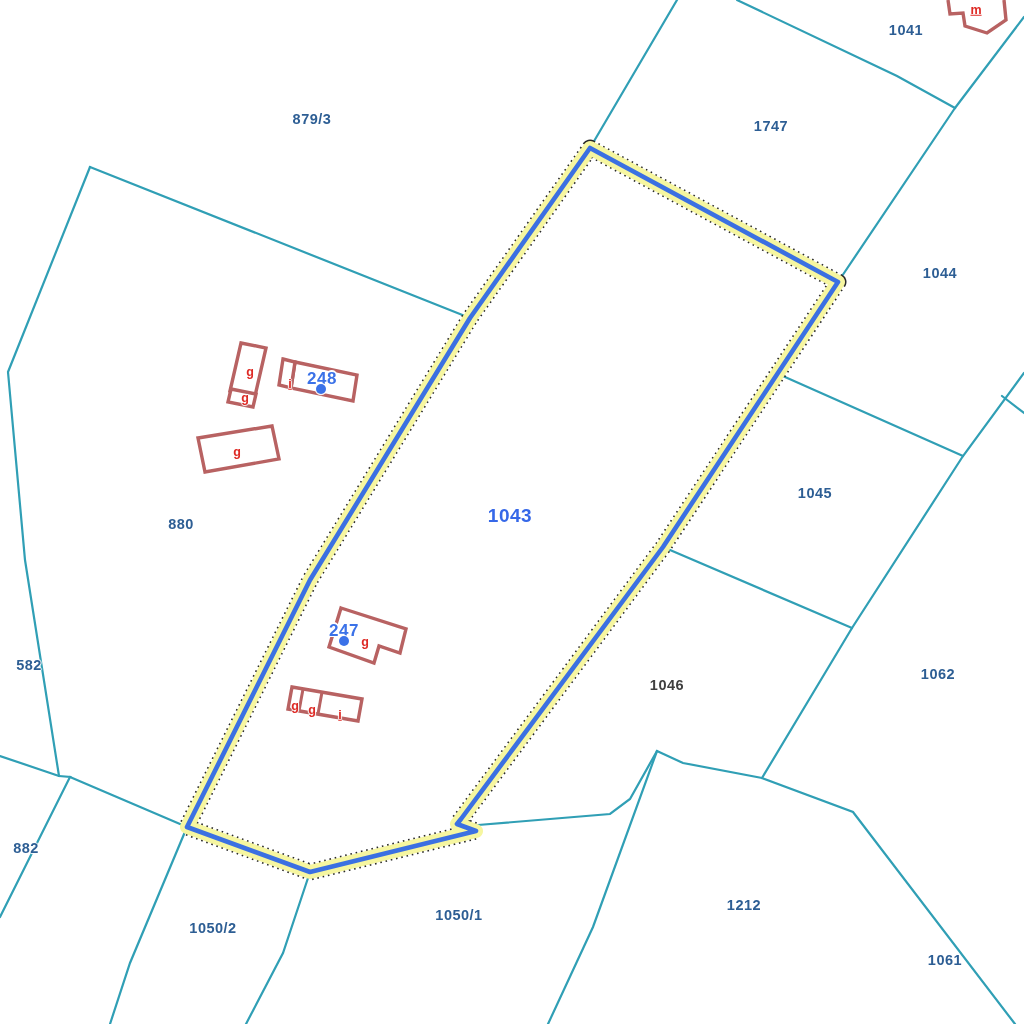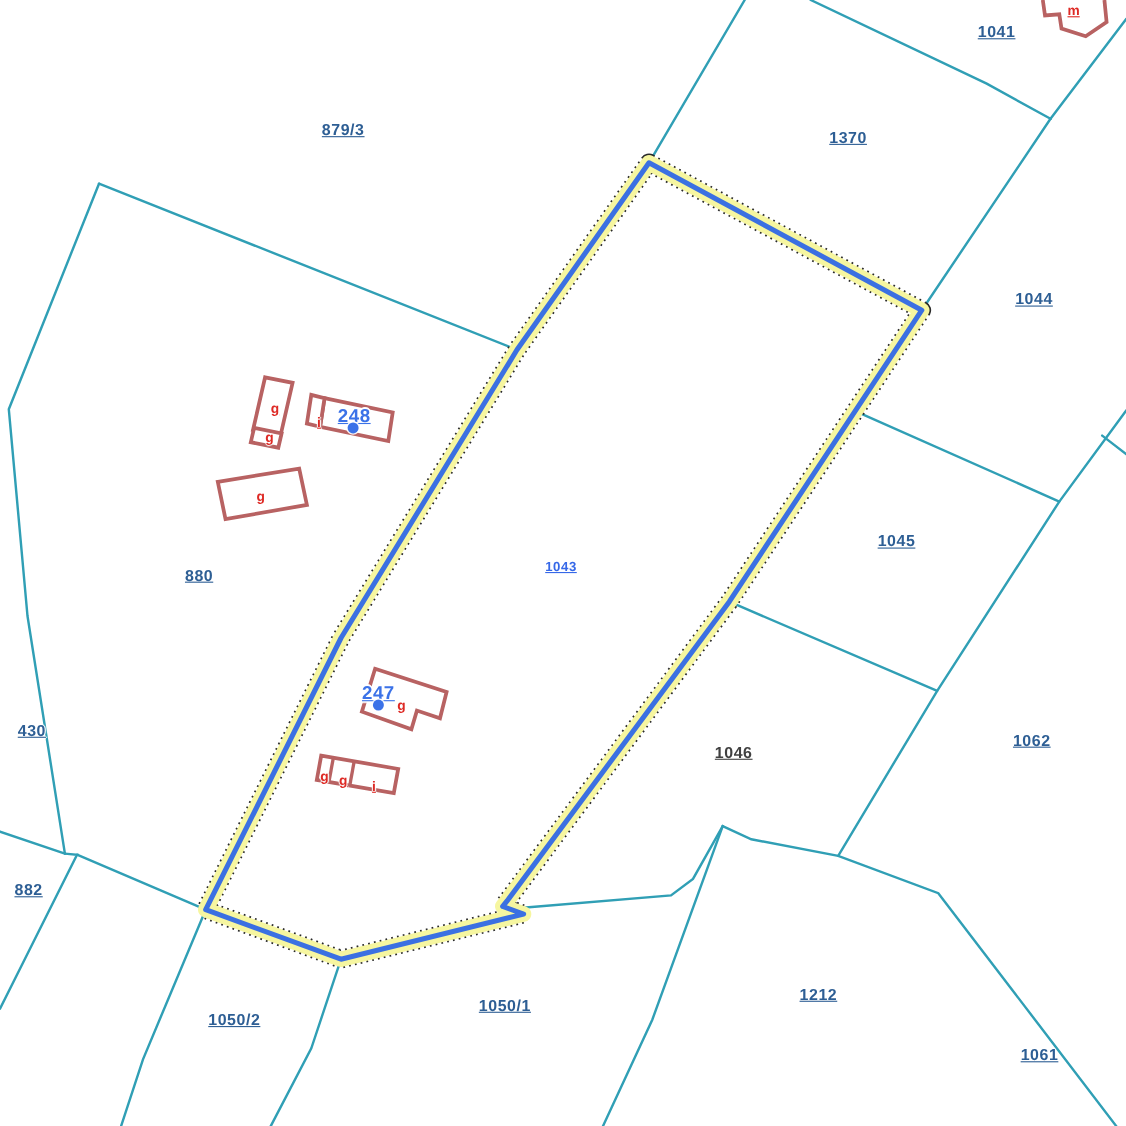--- a/index.html
+++ b/index.html
@@ -13,7 +13,6 @@
     position:absolute;transform:translate(-50%,-50%);
     font-weight:bold;white-space:nowrap;line-height:1;
     text-shadow:-1px 0 1px #fff,1px 0 1px #fff,0 -1px 1px #fff,0 1px 1px #fff;
-    text-decoration:underline;
   }
   .parcel{font-size:14.5px;letter-spacing:0.5px;}
   .selected{font-size:12px;letter-spacing:0.5px;}

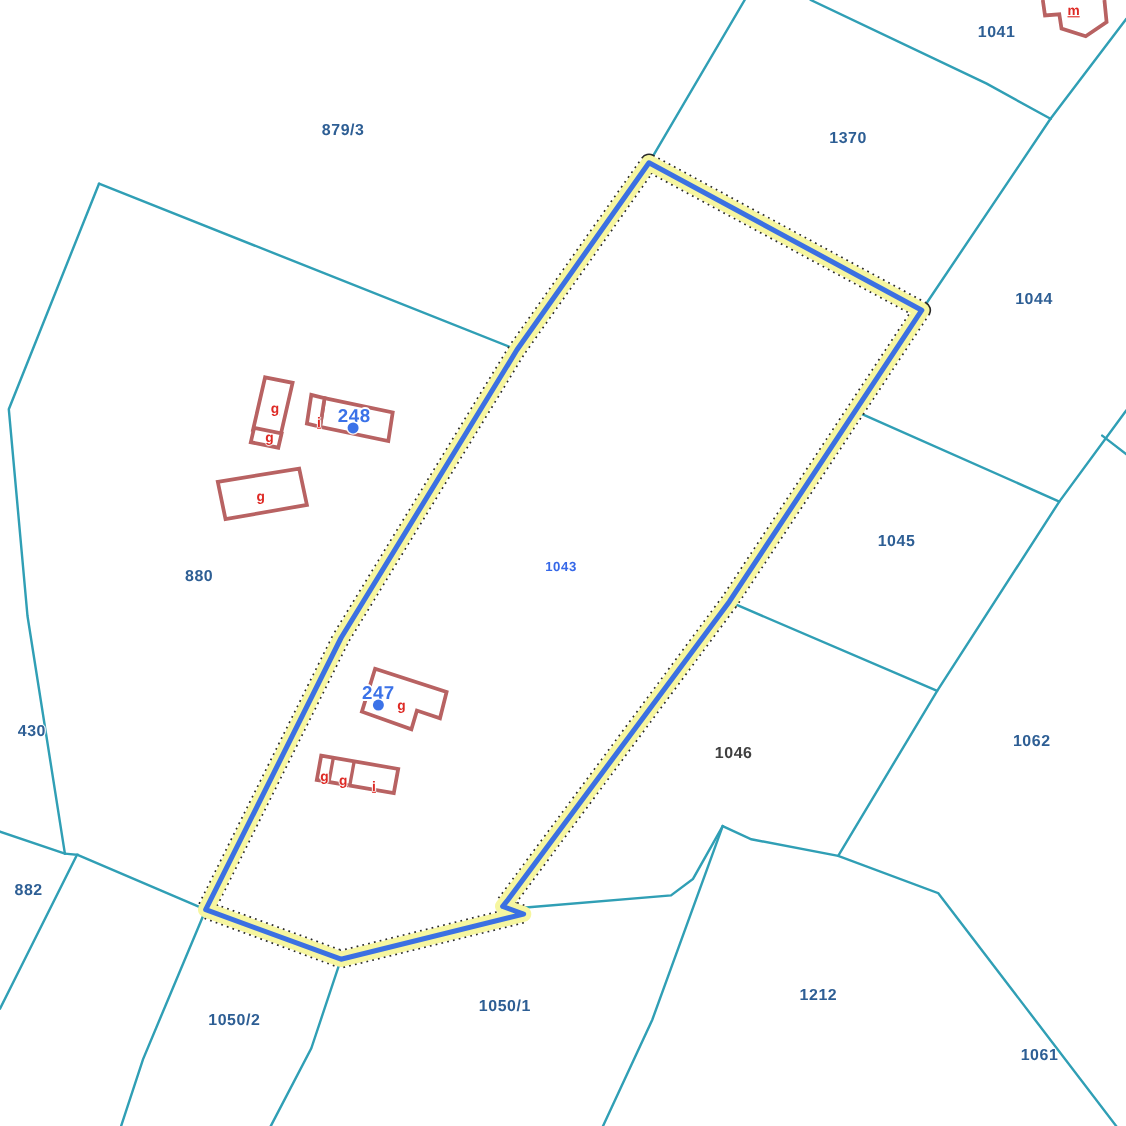--- a/index.html
+++ b/index.html
@@ -67,7 +67,7 @@
   <div class="label-layer">
       <div class="lbl parcel" style="left: 312px; top: 119px; color: rgb(45, 94, 148);">879/3</div>
       <div class="lbl parcel" style="left: 906px; top: 30px; color: rgb(45, 94, 148);">1041</div>
-      <div class="lbl parcel" style="left: 771px; top: 126px; color: rgb(45, 94, 148);">1370</div>
+      <div class="lbl parcel" style="left: 771px; top: 126px; color: rgb(45, 94, 148);">1747</div>
       <div class="lbl parcel" style="left: 940px; top: 273px; color: rgb(45, 94, 148);">1044</div>
       <div class="lbl parcel" style="left: 815px; top: 493px; color: rgb(45, 94, 148); text-align: right;">1045</div>
       <div class="lbl parcel" style="left: 667px; top: 685px; color: #404040;">1046</div>

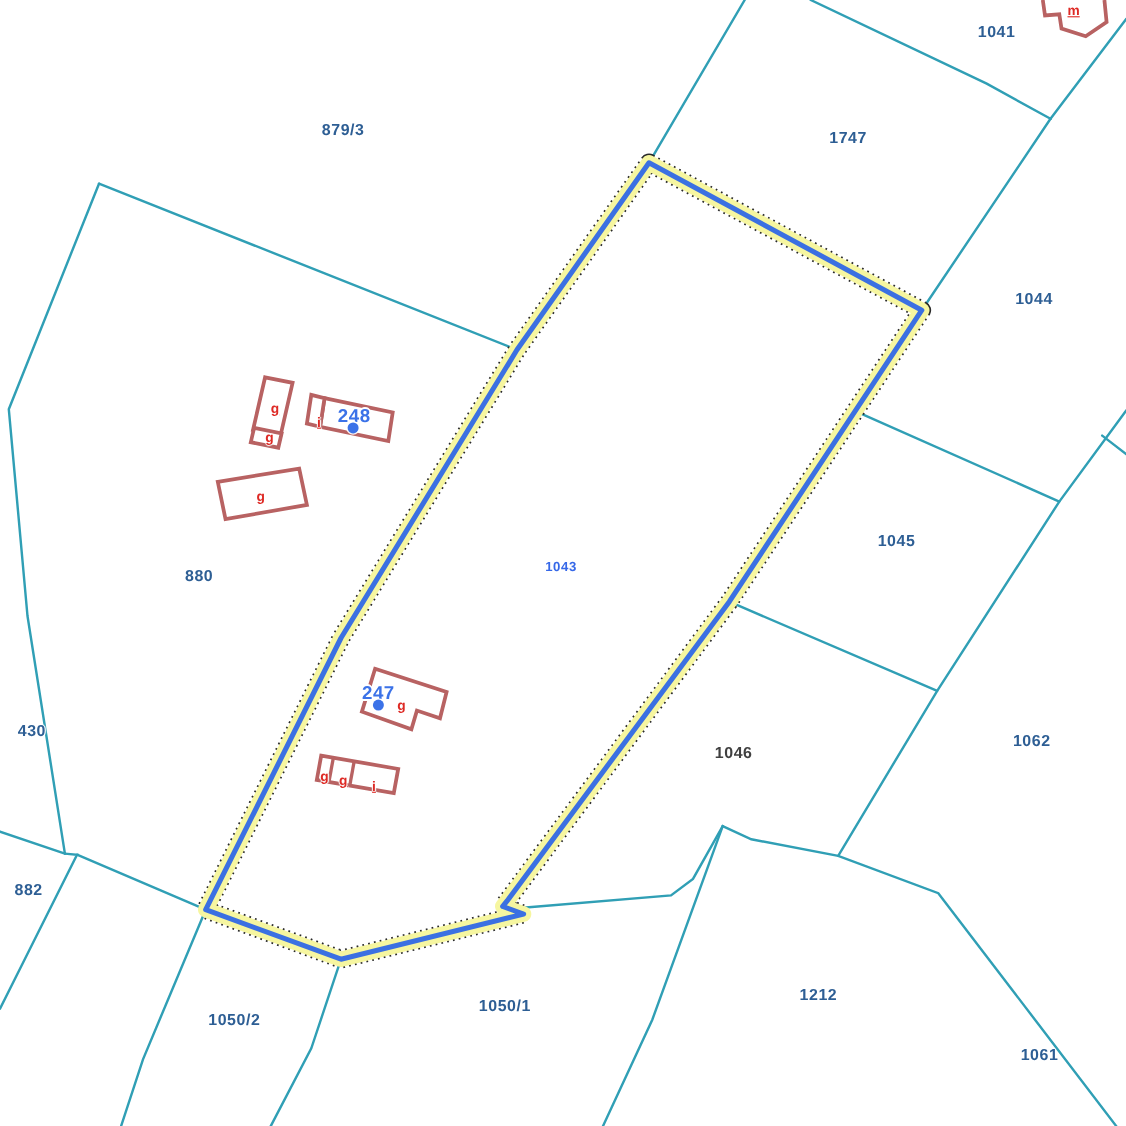--- a/index.html
+++ b/index.html
@@ -15,7 +15,7 @@
     text-shadow:-1px 0 1px #fff,1px 0 1px #fff,0 -1px 1px #fff,0 1px 1px #fff;
   }
   .parcel{font-size:14.5px;letter-spacing:0.5px;}
-  .selected{font-size:12px;letter-spacing:0.5px;}
+  .selected{font-size:19px;letter-spacing:0.5px;}
   .bletter{font-size:12.5px;text-decoration:underline;}
   .hnum{
     font-size:17px;letter-spacing:0.5px;

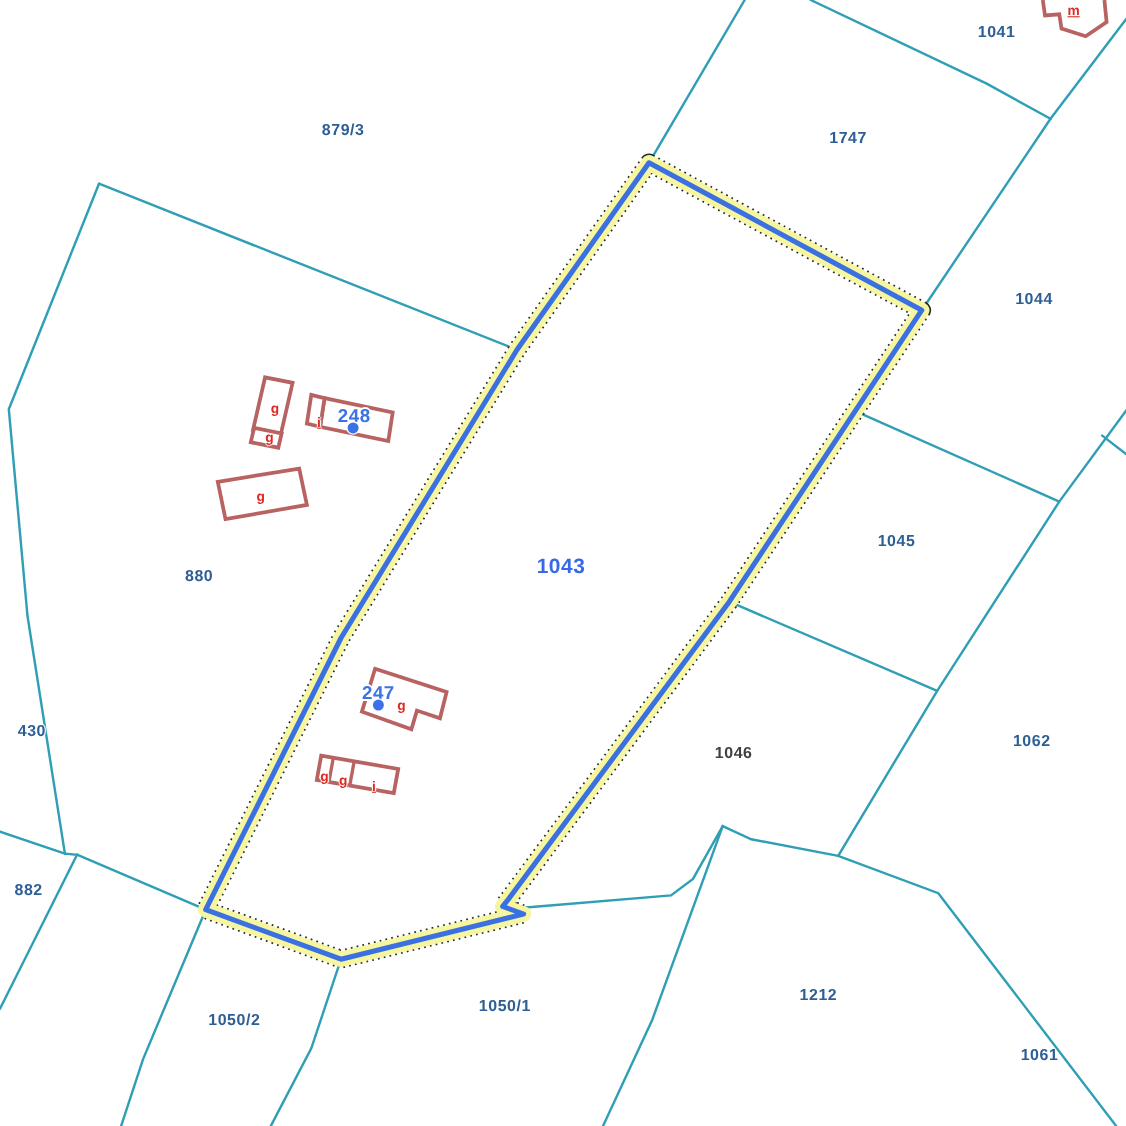--- a/index.html
+++ b/index.html
@@ -73,7 +73,7 @@
       <div class="lbl parcel" style="left: 667px; top: 685px; color: #404040;">1046</div>
       <div class="lbl parcel" style="left: 938px; top: 674px; color: rgb(45, 94, 148);">1062</div>
       <div class="lbl parcel" style="left: 181px; top: 524px; color: rgb(45, 94, 148);">880</div>
-      <div class="lbl parcel" style="left: 29px; top: 665px; color: rgb(45, 94, 148);">430</div>
+      <div class="lbl parcel" style="left: 29px; top: 665px; color: rgb(45, 94, 148);">582</div>
       <div class="lbl parcel" style="left: 26px; top: 810px; color: rgb(45, 94, 148);">882</div>
       <div class="lbl parcel" style="left: 213px; top: 928px; color: rgb(45, 94, 148);">1050/2</div>
       <div class="lbl parcel" style="left: 459px; top: 915px; color: rgb(45, 94, 148);">1050/1</div>

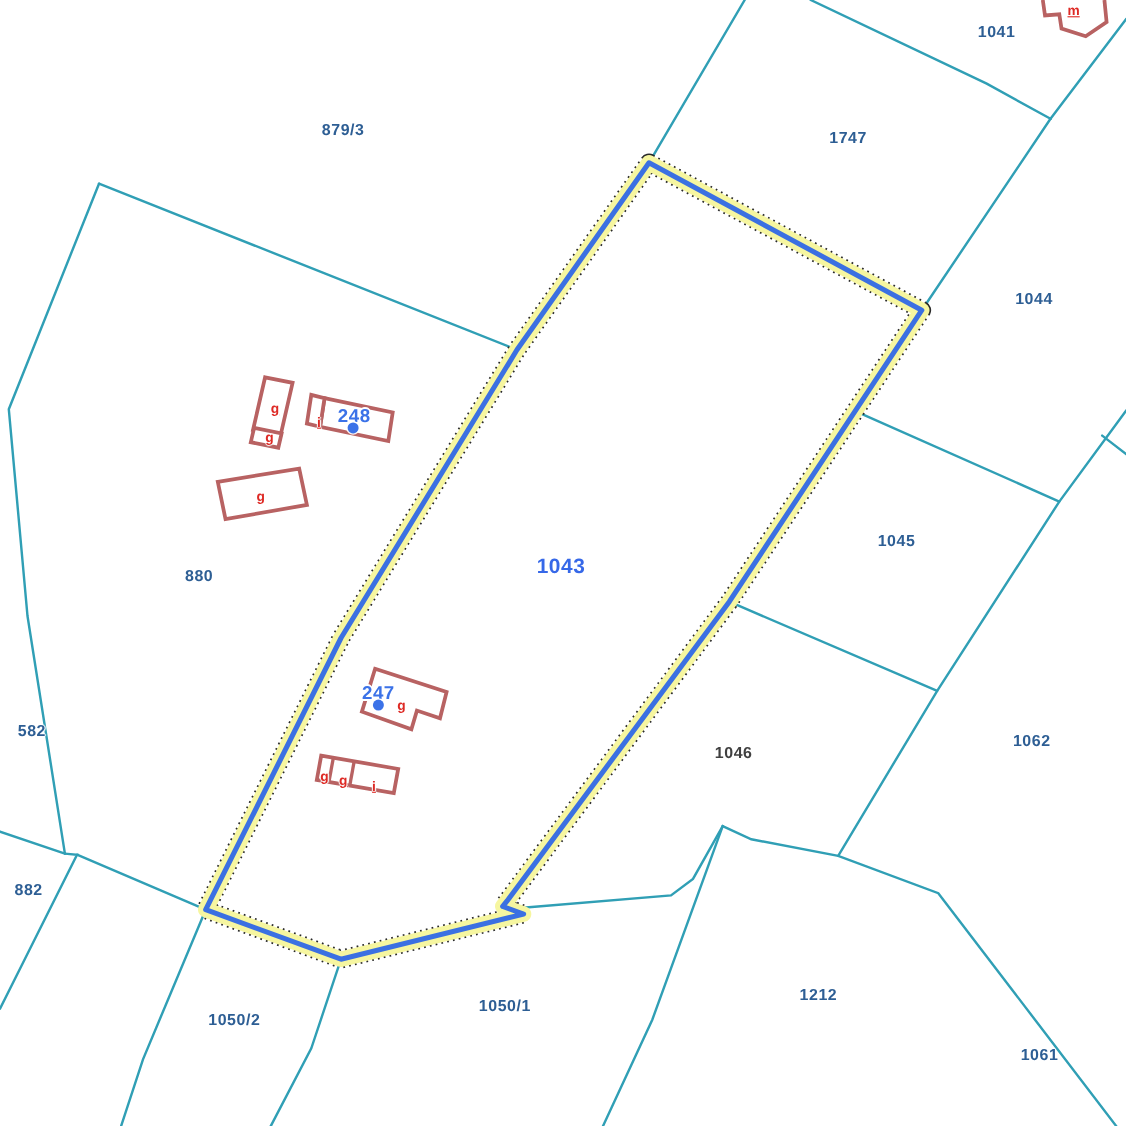--- a/index.html
+++ b/index.html
@@ -74,7 +74,7 @@
       <div class="lbl parcel" style="left: 938px; top: 674px; color: rgb(45, 94, 148);">1062</div>
       <div class="lbl parcel" style="left: 181px; top: 524px; color: rgb(45, 94, 148);">880</div>
       <div class="lbl parcel" style="left: 29px; top: 665px; color: rgb(45, 94, 148);">582</div>
-      <div class="lbl parcel" style="left: 26px; top: 810px; color: rgb(45, 94, 148);">882</div>
+      <div class="lbl parcel" style="left: 26px; top: 848px; color: rgb(45, 94, 148);">882</div>
       <div class="lbl parcel" style="left: 213px; top: 928px; color: rgb(45, 94, 148);">1050/2</div>
       <div class="lbl parcel" style="left: 459px; top: 915px; color: rgb(45, 94, 148);">1050/1</div>
       <div class="lbl parcel" style="left: 744px; top: 905px; color: rgb(45, 94, 148);">1212</div>

